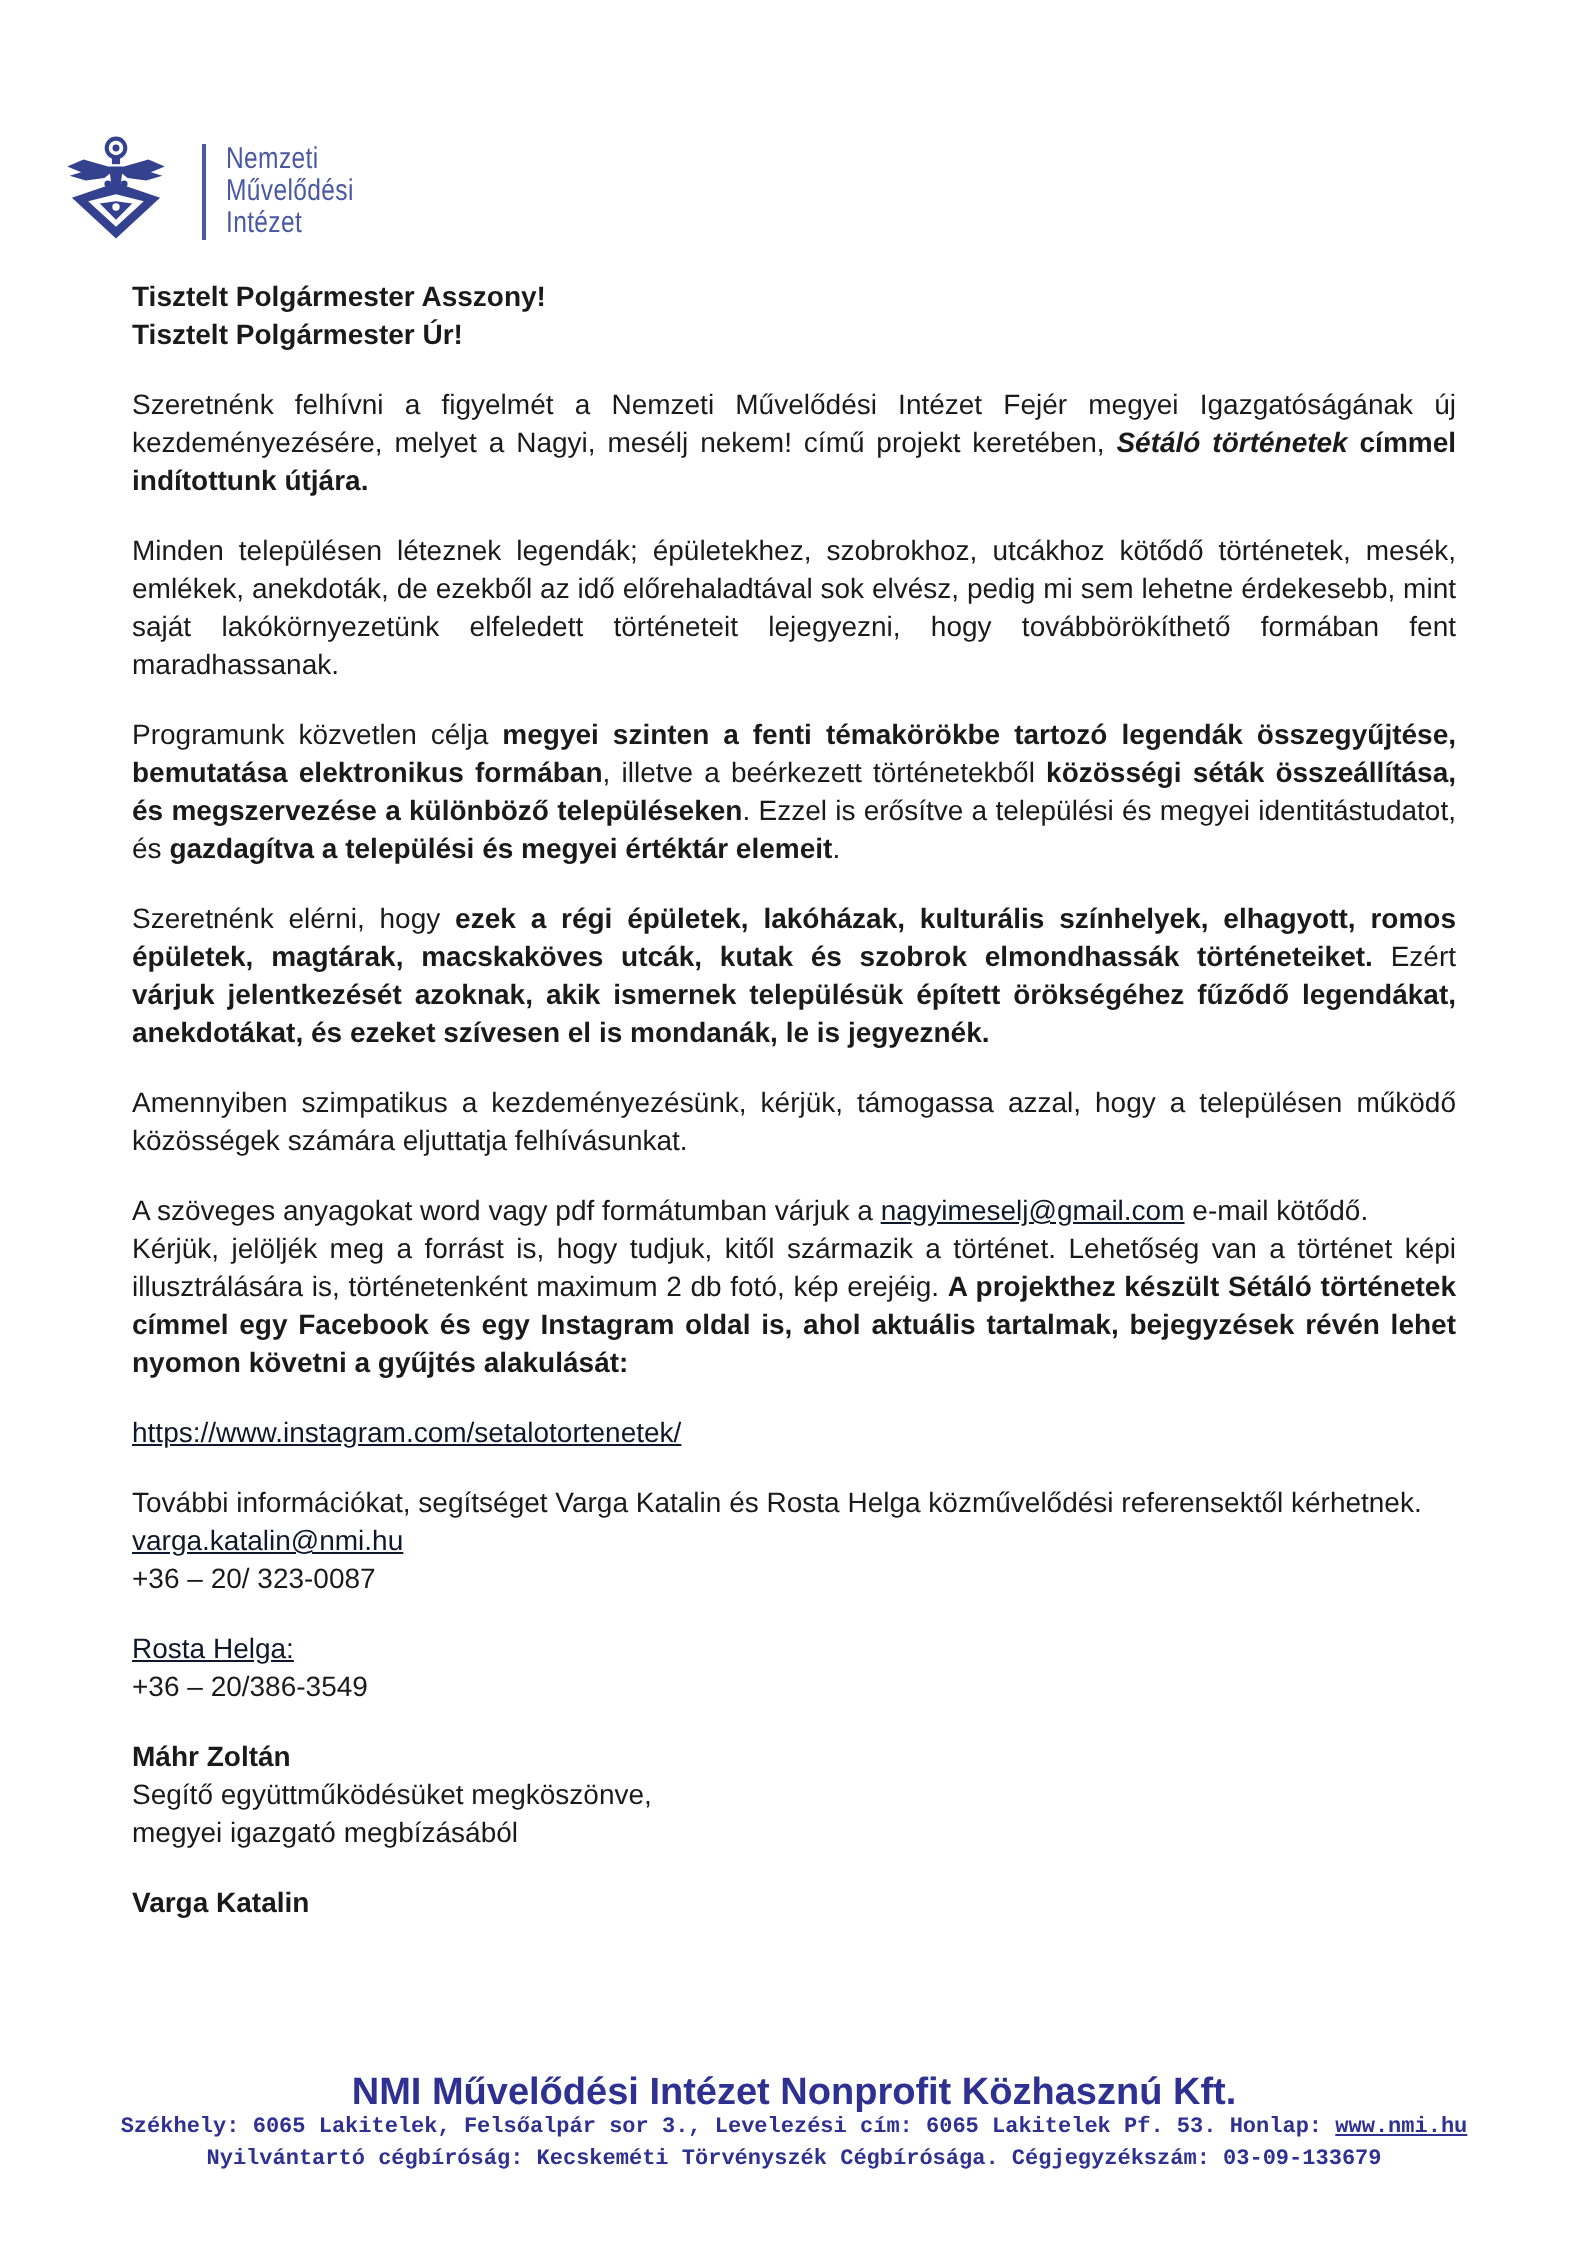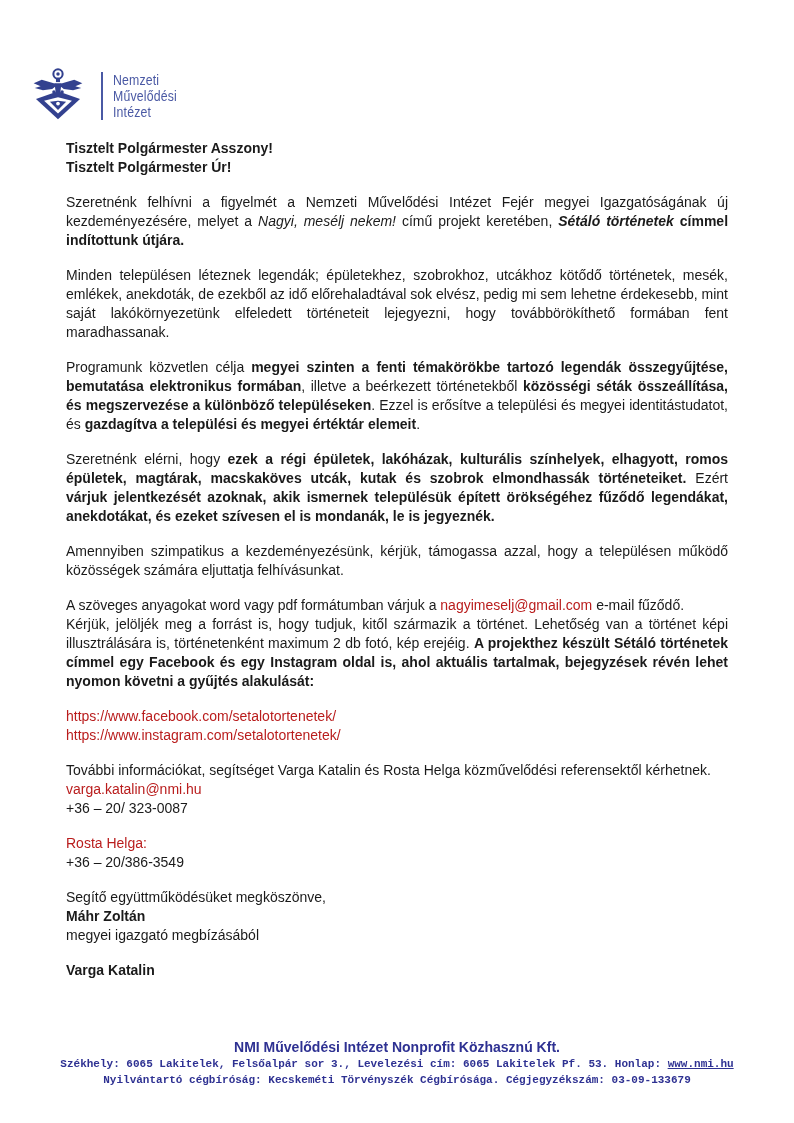--- a/index.html
+++ b/index.html
@@ -46,7 +46,7 @@
   .para.nj { text-align: left; }
   .tight { margin-bottom: 0; }
   .b  { font-weight: bold; }
-  .i  { font-style: italic; }
+  .i  { }
   .bi { font-weight: bold; font-style: italic; }
   .ul { text-decoration: underline; }
   a.link, .link {

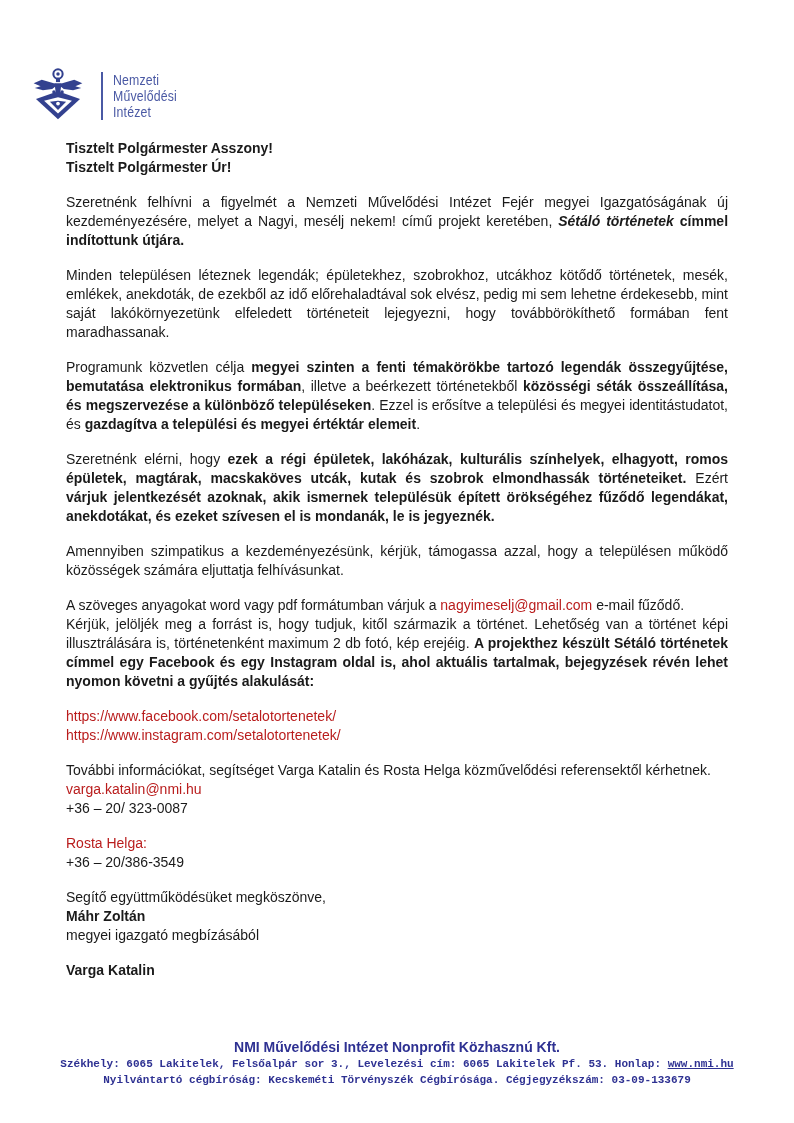--- a/index.html
+++ b/index.html
@@ -50,7 +50,8 @@
   .bi { font-weight: bold; font-style: italic; }
   .ul { text-decoration: underline; }
   a.link, .link {
-    color: #b91c1c;
+    color: #0f172a;
+    text-decoration: underline;
     cursor: pointer;
   }
   .line { display: block; }

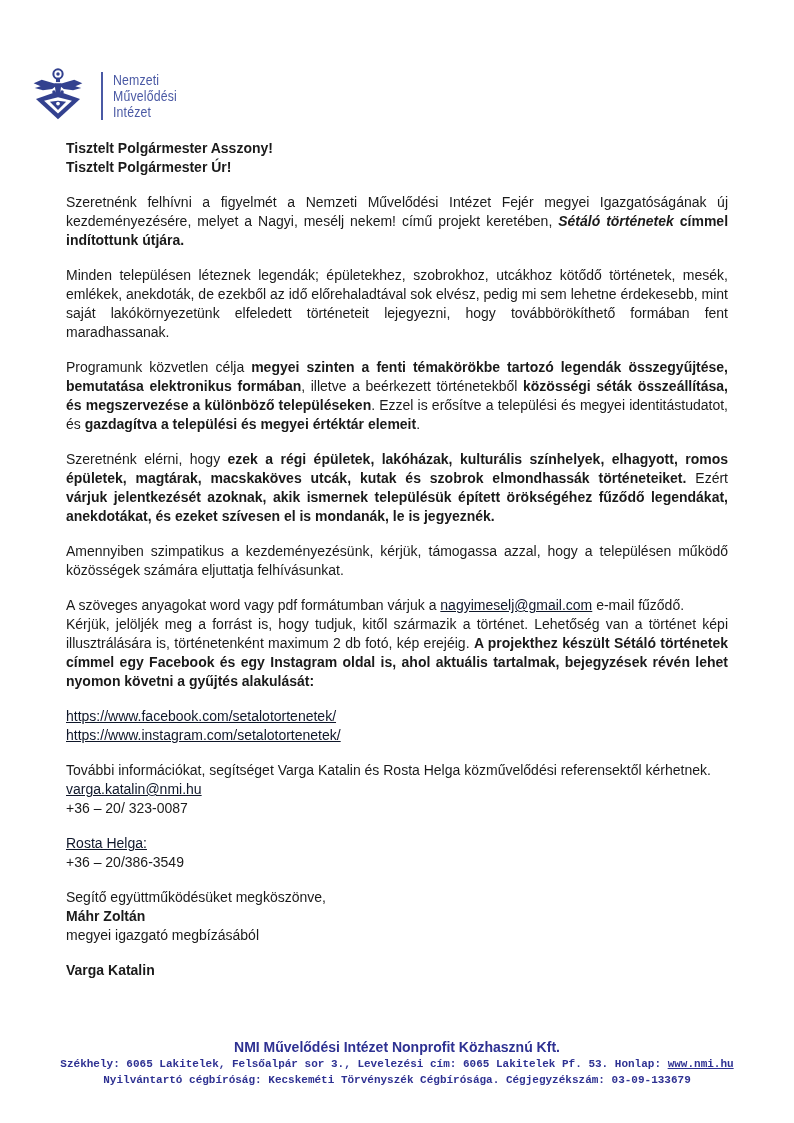--- a/index.html
+++ b/index.html
@@ -120,7 +120,7 @@
 
     <p class="para">Amennyiben szimpatikus a kezdeményezésünk, kérjük, támogassa azzal, hogy a településen működő közösségek számára eljuttatja felhívásunkat.</p>
 
-    <p class="para nj tight"><span>A szöveges anyagokat word vagy pdf formátumban várjuk a </span><a class="link">nagyimeselj@gmail.com</a><span> e-mail fűződő.</span></p>
+    <p class="para nj tight"><span>A szöveges anyagokat word vagy pdf formátumban várjuk a </span><a class="link">nagyimeselj@gmail.com</a><span> e-mail kötődő.</span></p>
 
     <p class="para"><span>Kérjük, jelöljék meg a forrást is, hogy tudjuk, kitől származik a történet. Lehetőség van a történet képi illusztrálására is, történetenként maximum 2 db fotó, kép erejéig. </span><span class="b">A projekthez készült Sétáló történetek címmel egy Facebook és egy Instagram oldal is, ahol aktuális tartalmak, bejegyzések révén lehet nyomon követni a gyűjtés alakulását:</span></p>
 

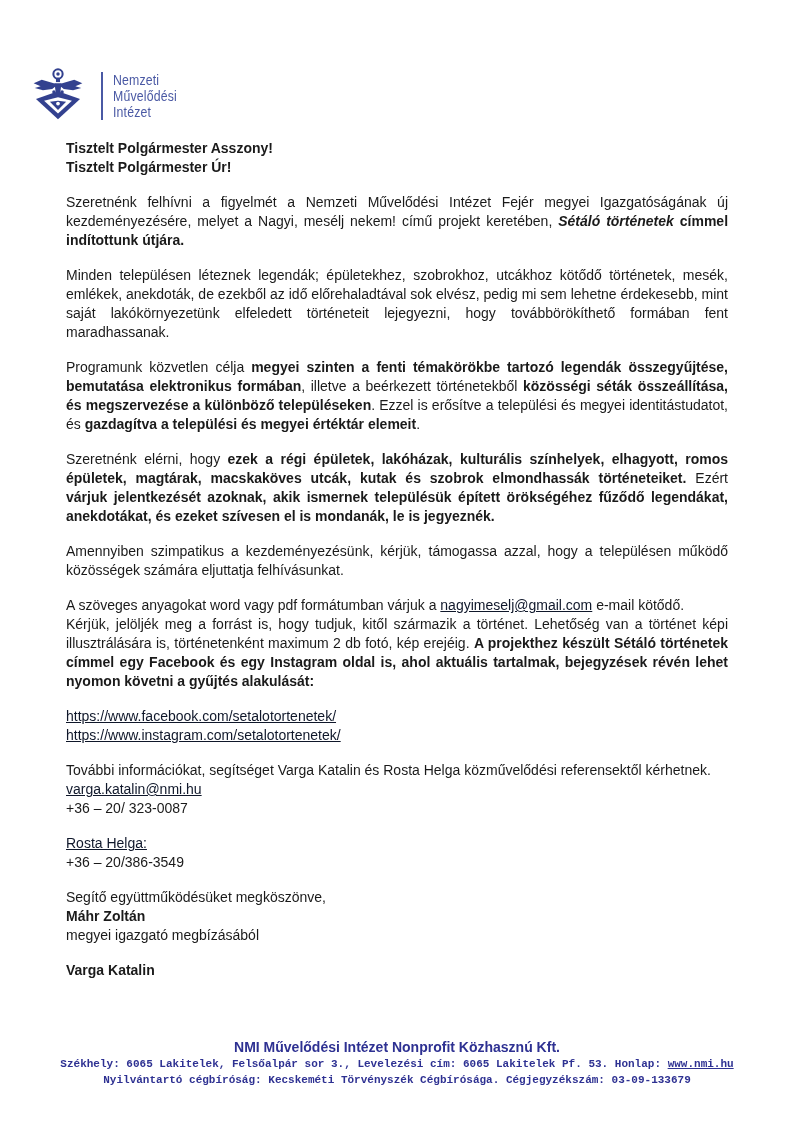--- a/index.html
+++ b/index.html
@@ -125,7 +125,6 @@
     <p class="para"><span>Kérjük, jelöljék meg a forrást is, hogy tudjuk, kitől származik a történet. Lehetőség van a történet képi illusztrálására is, történetenként maximum 2 db fotó, kép erejéig. </span><span class="b">A projekthez készült Sétáló történetek címmel egy Facebook és egy Instagram oldal is, ahol aktuális tartalmak, bejegyzések révén lehet nyomon követni a gyűjtés alakulását:</span></p>
 
     <div class="para nj">
-      <a class="line link">https://www.facebook.com/setalotortenetek/</a>
       <a class="line link">https://www.instagram.com/setalotortenetek/</a>
     </div>
 

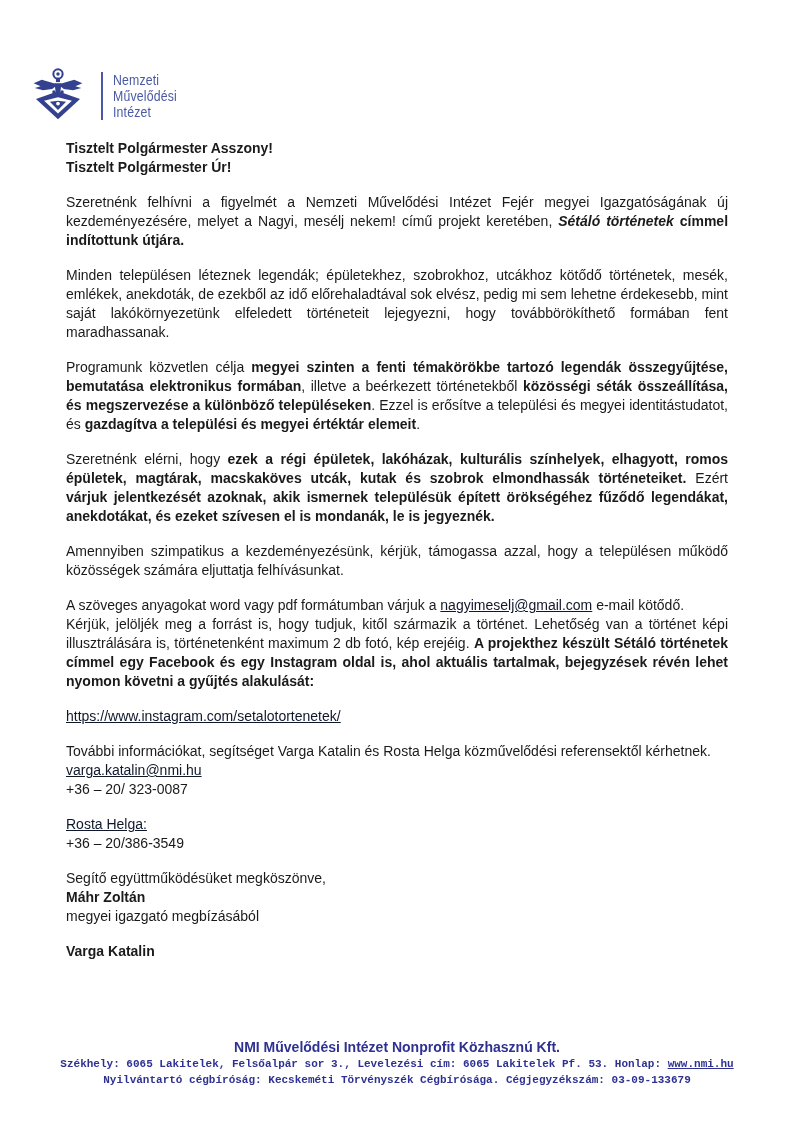--- a/index.html
+++ b/index.html
@@ -140,8 +140,8 @@
     </div>
 
     <div class="para nj">
+      <span class="line b">Máhr Zoltán</span>
       <span class="line">Segítő együttműködésüket megköszönve,</span>
-      <span class="line b">Máhr Zoltán</span>
       <span class="line">megyei igazgató megbízásából</span>
     </div>
     <div class="para nj">

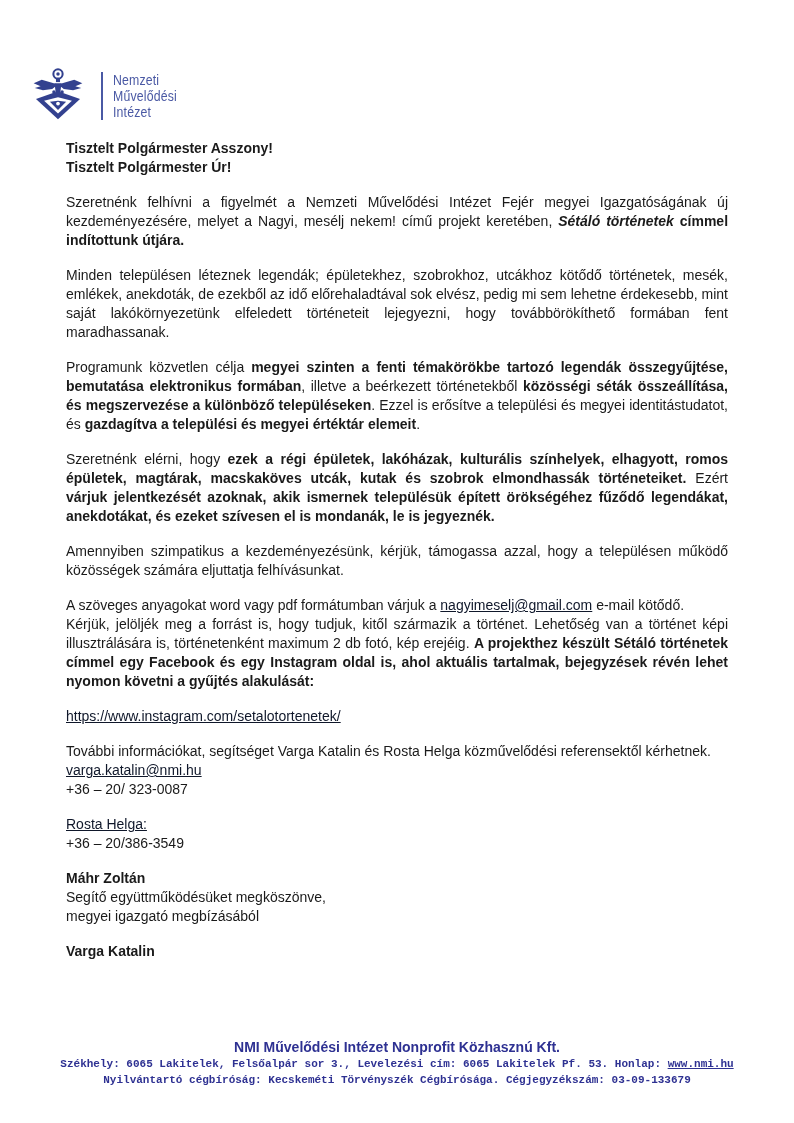--- a/index.html
+++ b/index.html
@@ -65,7 +65,7 @@
     color: #2e3192;
     font-weight: bold;
   }
-  .footer .f1 { font-size: 14px; line-height: 18px; }
+  .footer .f1 { font-size: 19px; line-height: 18px; }
   .footer .f2, .footer .f3 { font-size: 11px; line-height: 16px; font-family: Liberation Mono, monospace; }
   .footer a.flink { color: #2e3192; text-decoration: underline; cursor: pointer; }
 </style>

